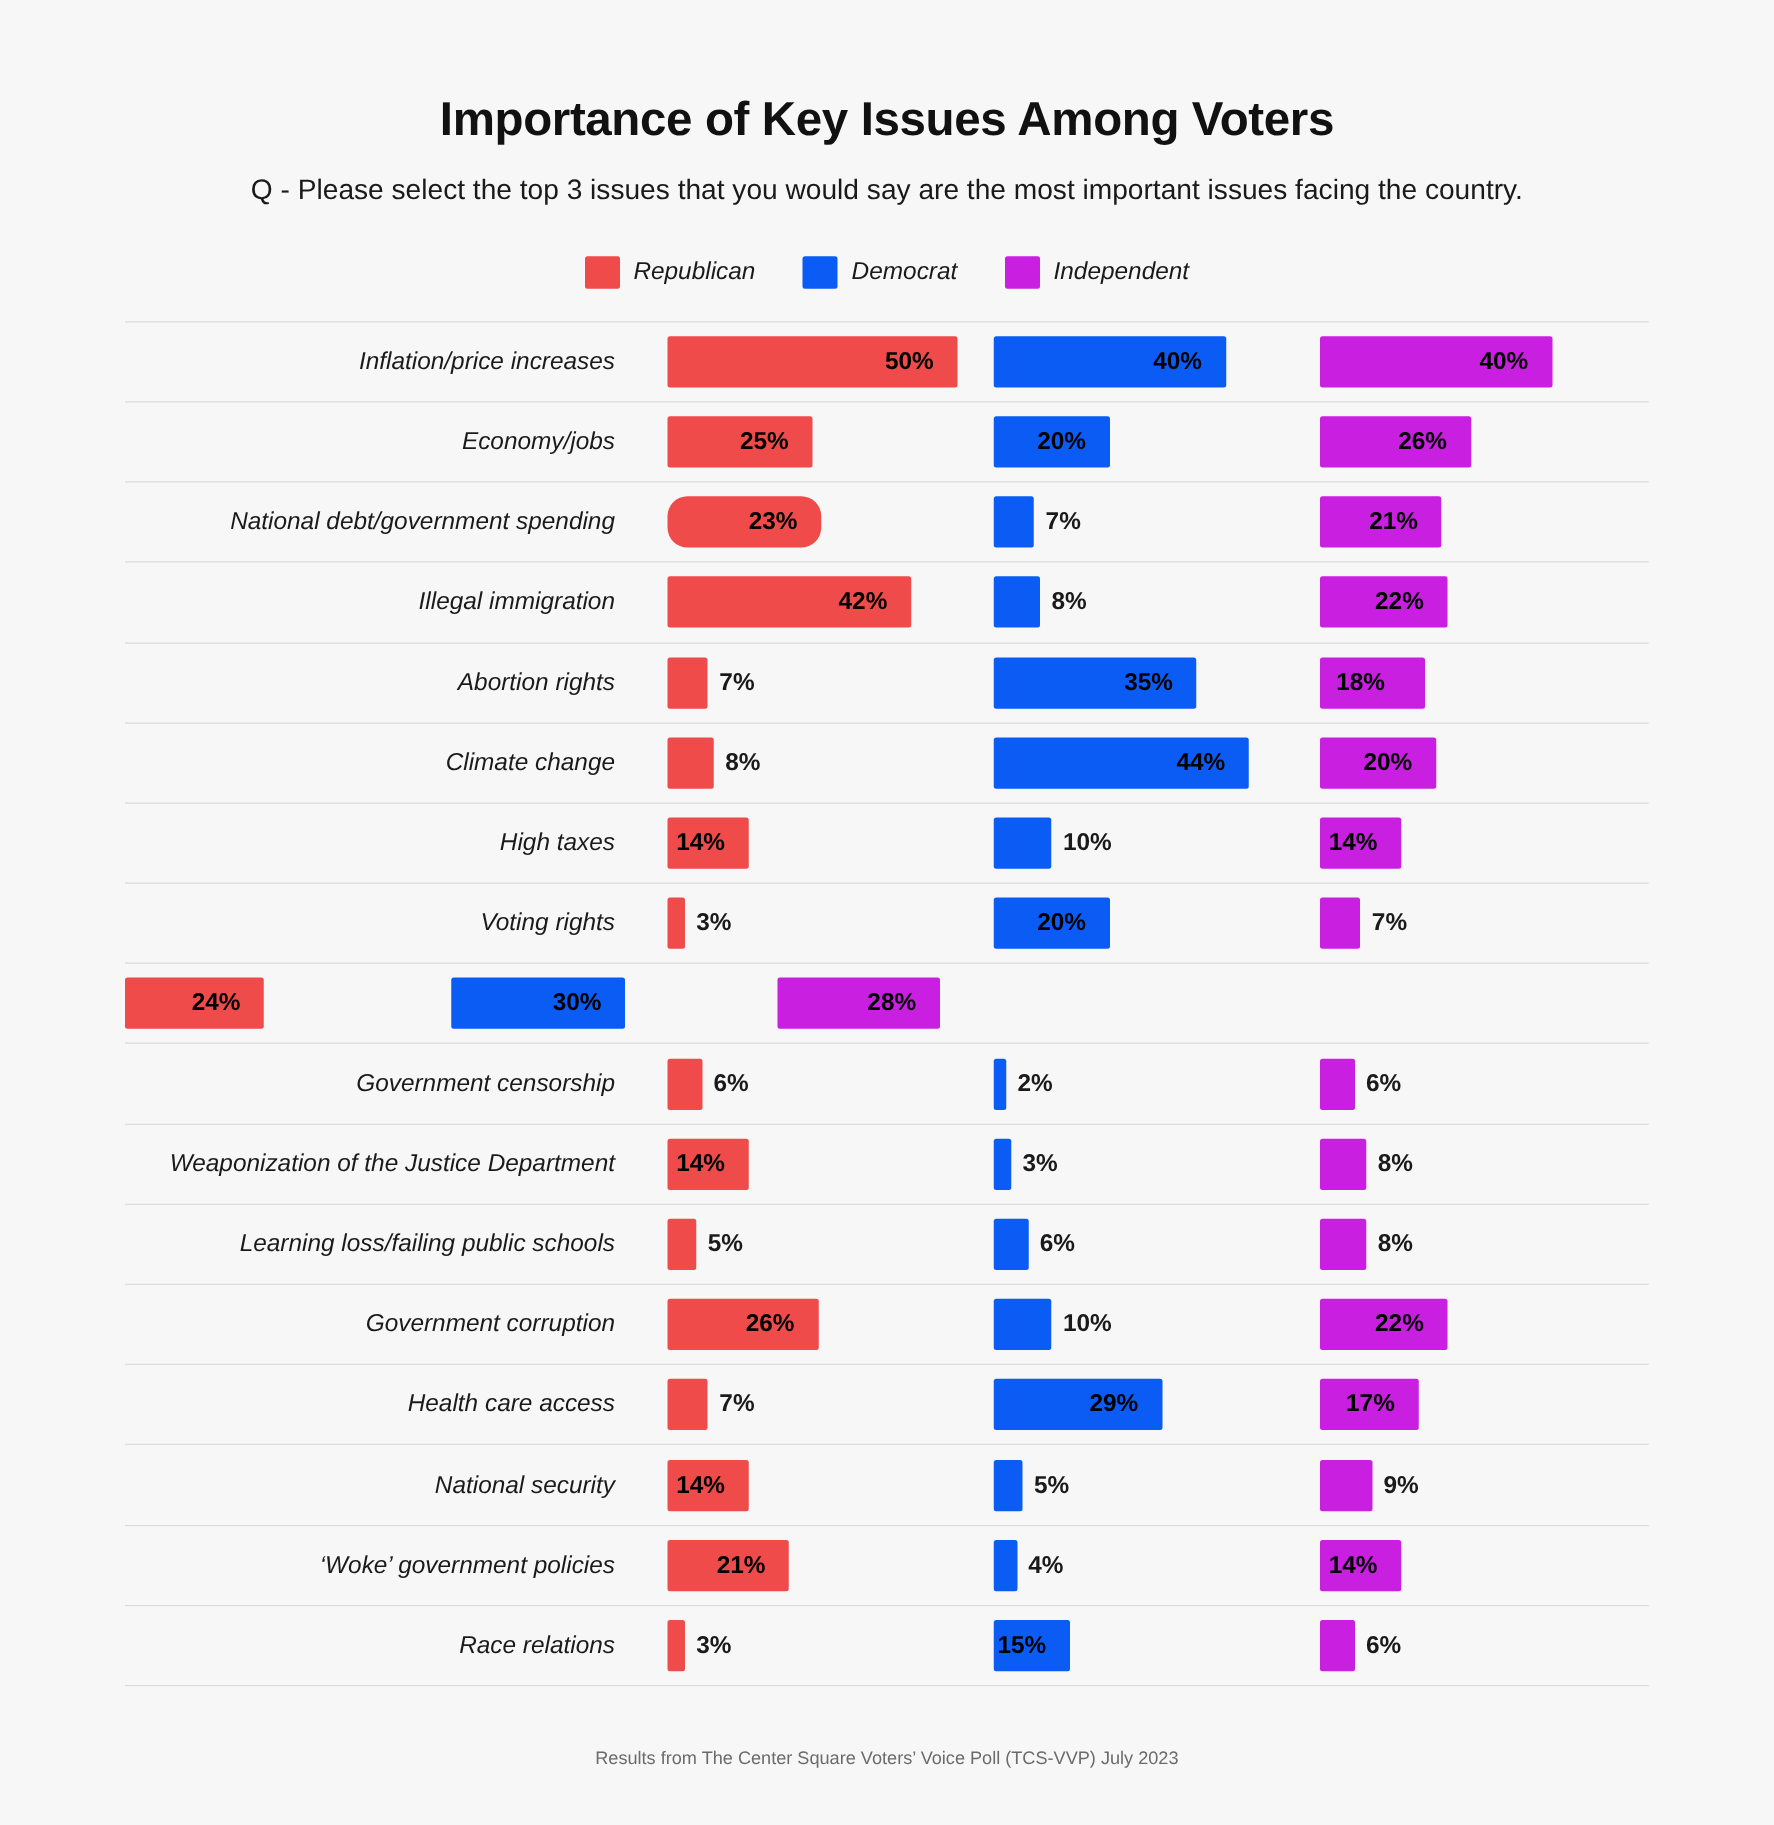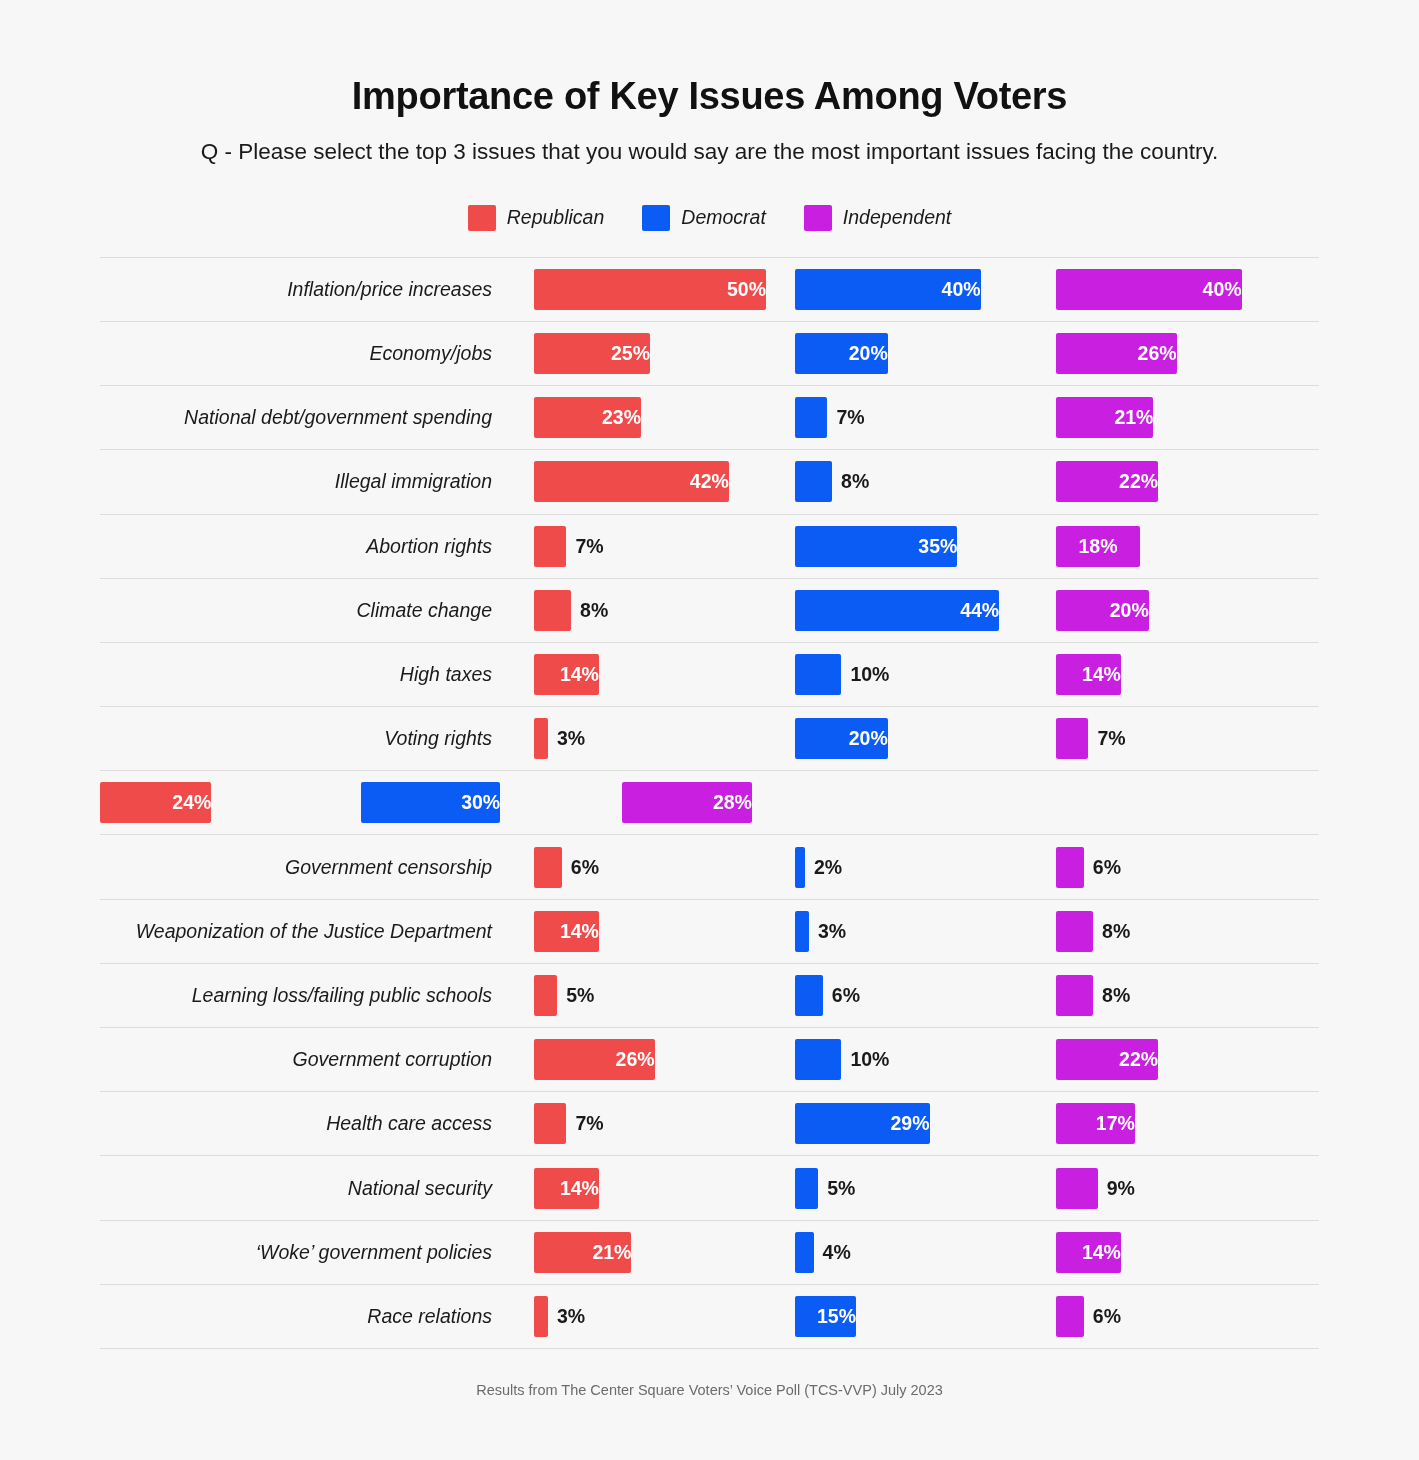--- a/index.html
+++ b/index.html
@@ -104,10 +104,10 @@
     box-sizing: border-box;
   }
   .bar-value-in {
-    color: #ffffff;
+    color: #000000;
     font-size: 19.5px;
     font-weight: bold;
-    padding-right: 0;
+    padding-right: 19px;
     white-space: nowrap;
   }
   .bar-value-out {

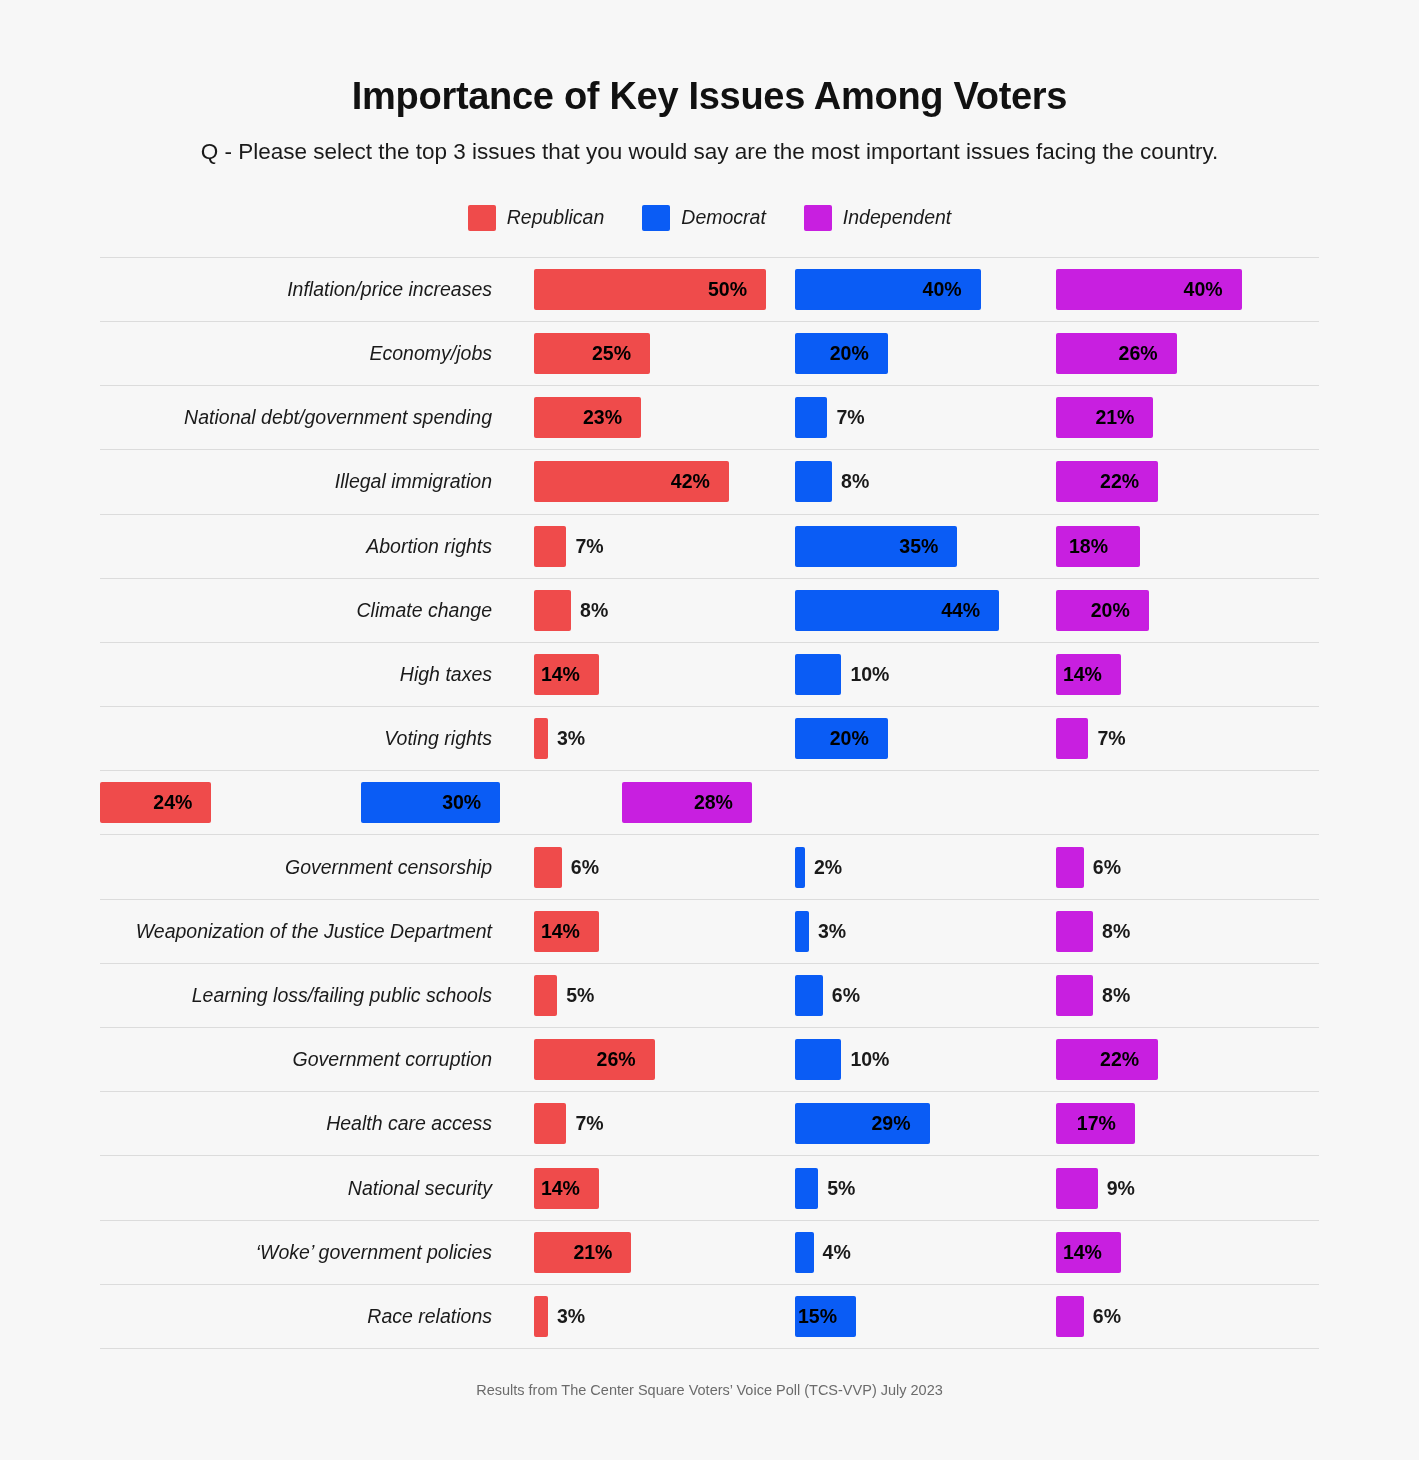--- a/index.html
+++ b/index.html
@@ -192,7 +192,7 @@
         <div class="row-label">National debt/government spending</div>
         <div class="groups">
           <div class="group">
-            <div class="bar" style="width: 107px; background: rgb(239, 75, 75);">
+            <div class="bar" style="width: 123px; background: rgb(239, 75, 75); border-radius: 16px;">
               <span class="bar-value-in">23%</span>
             </div>
           </div>

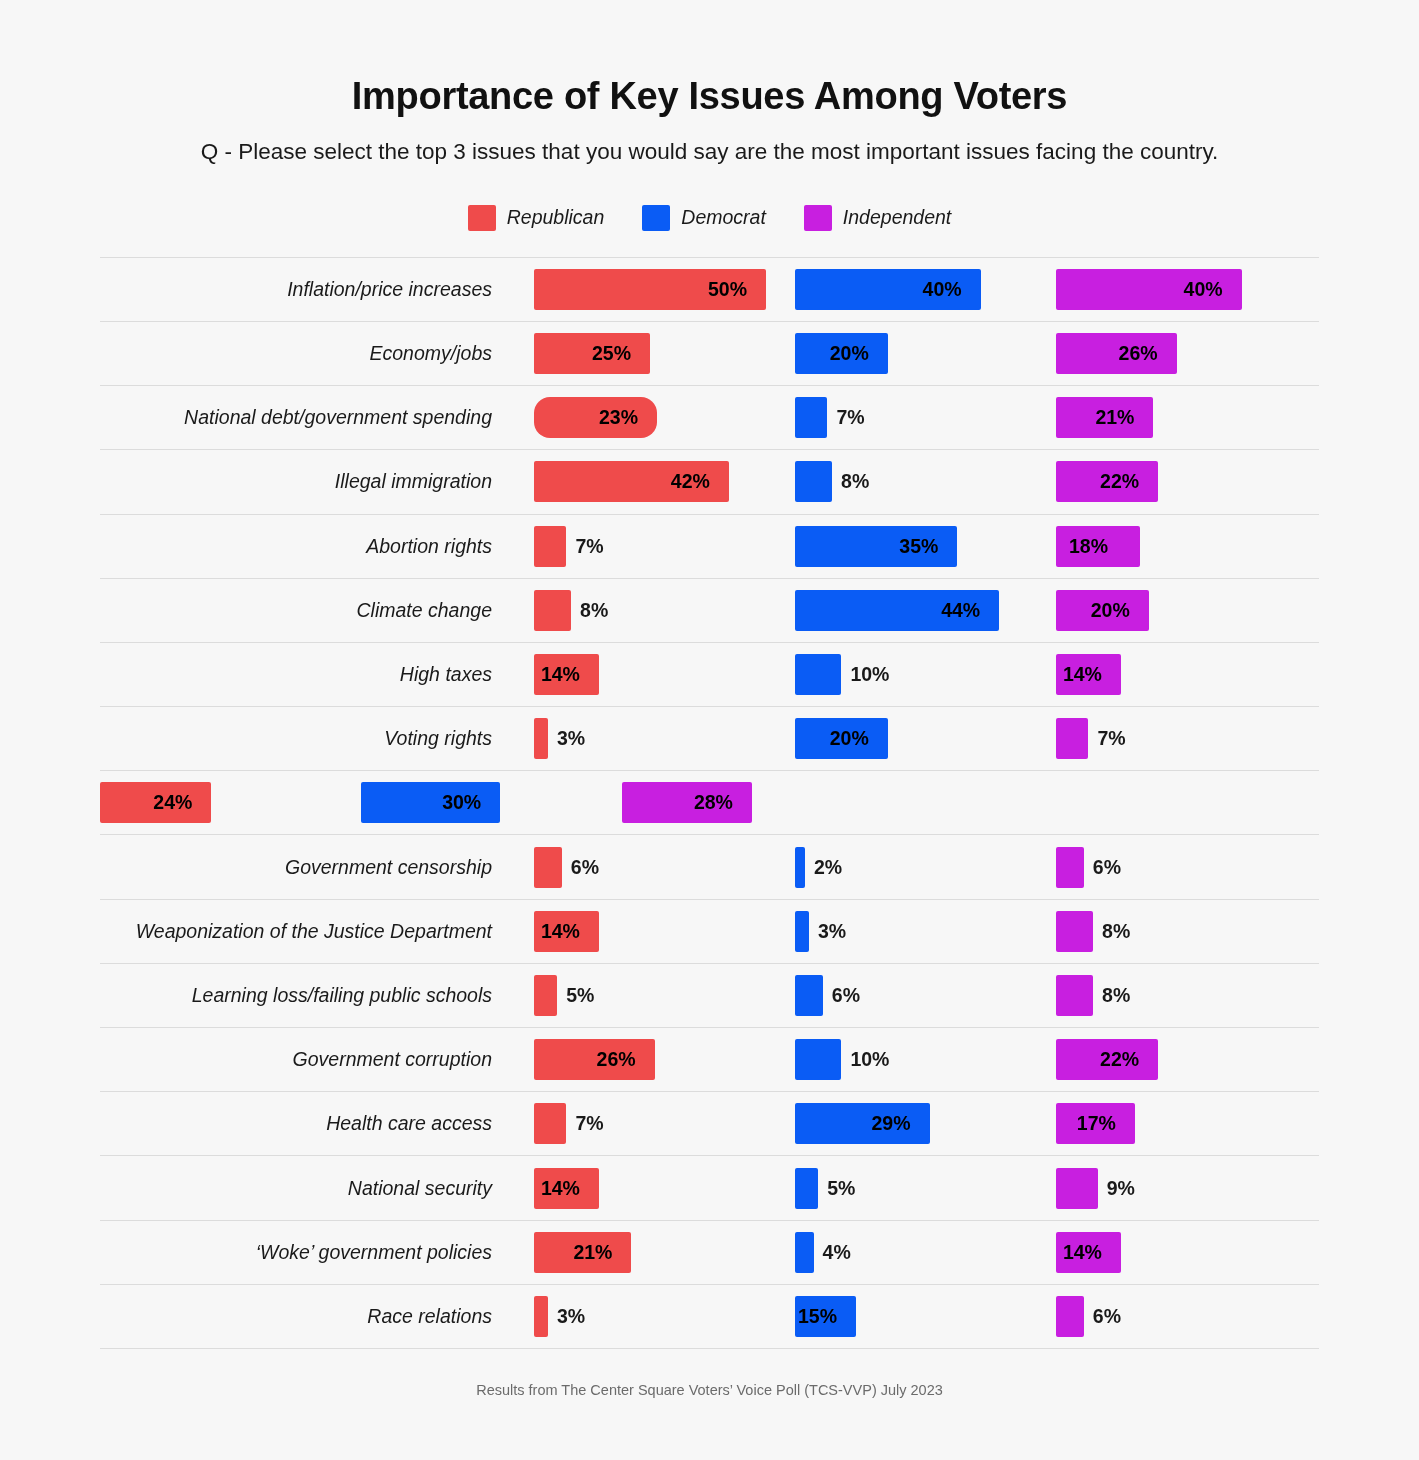--- a/index.html
+++ b/index.html
@@ -121,7 +121,7 @@
     text-align: center;
     font-size: 14.5px;
     color: #6b6b6b;
-    margin-top: 33px;
+    margin-top: 50px;
   }
 </style>
 </head>

